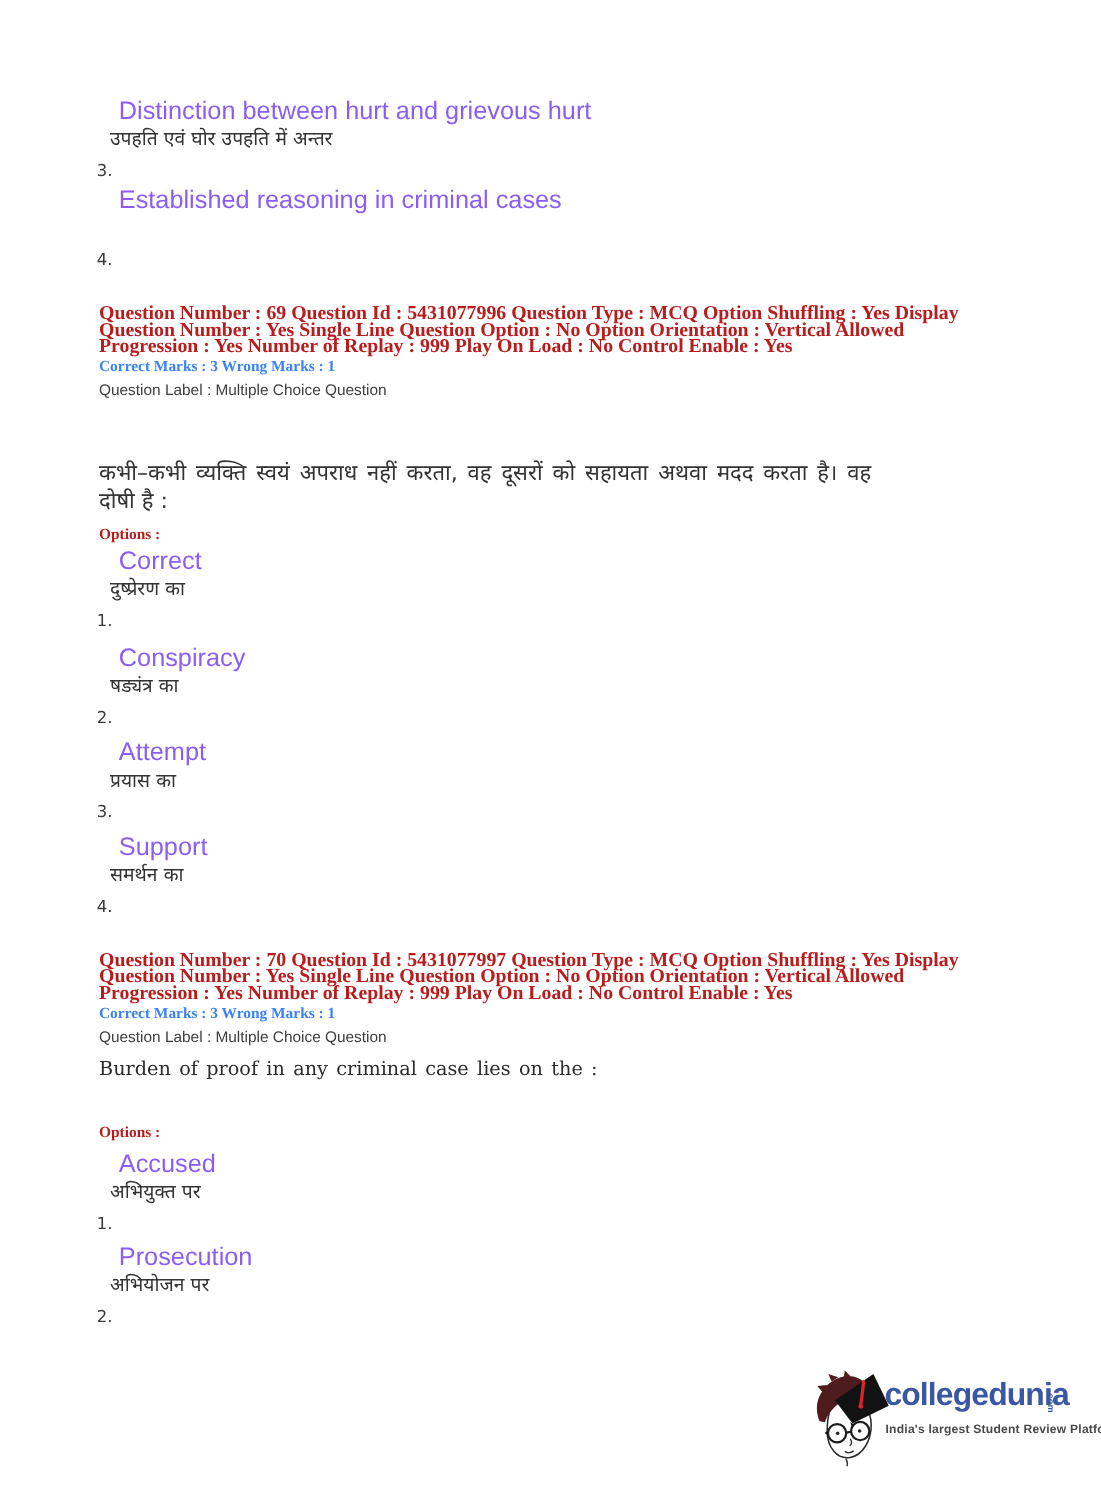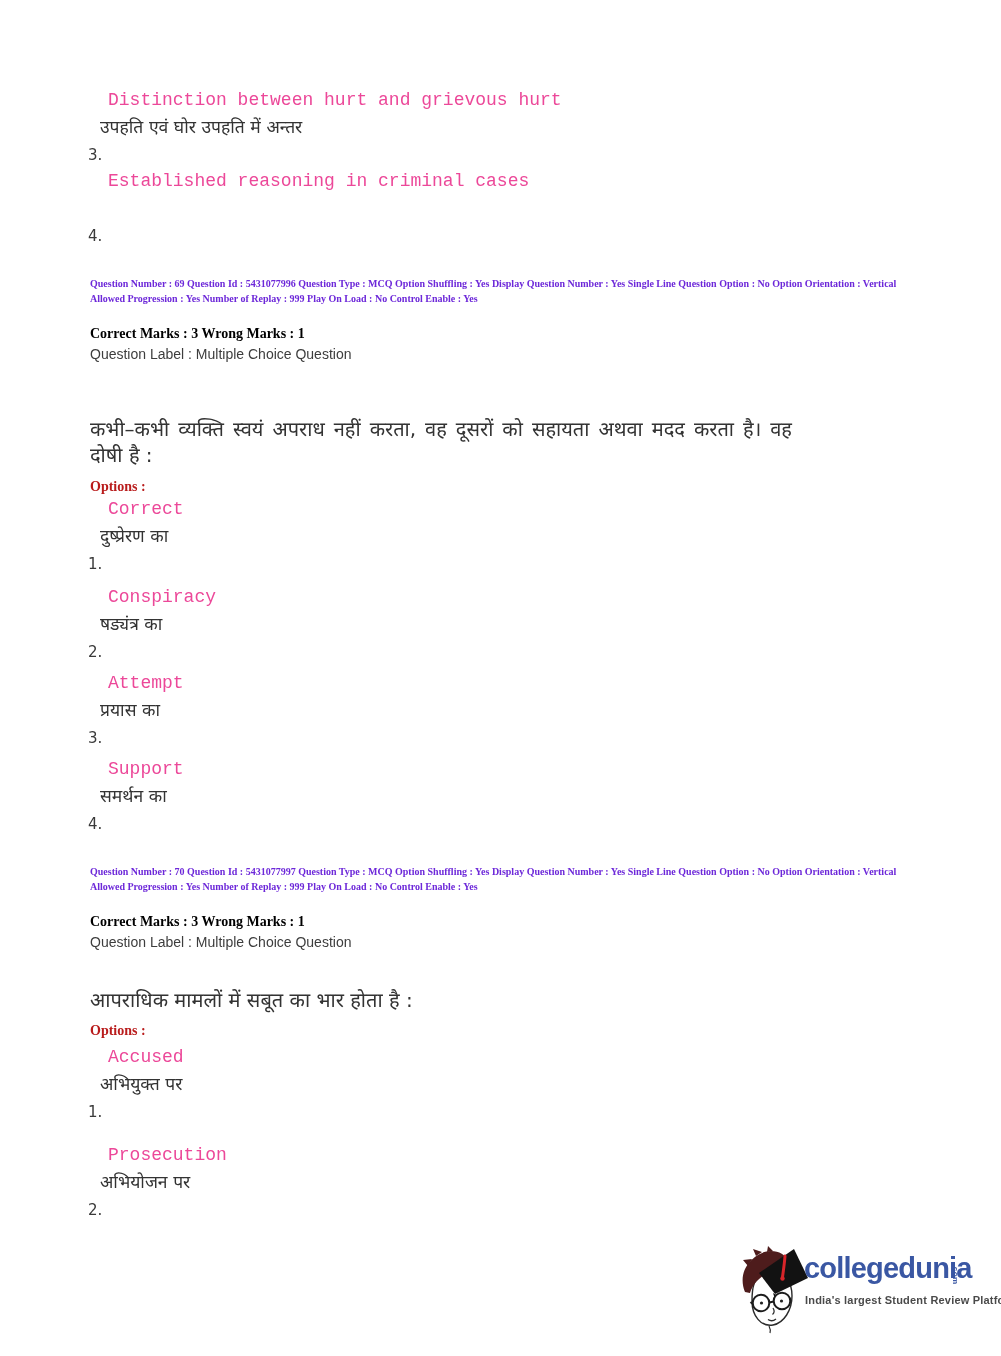--- a/index.html
+++ b/index.html
@@ -21,10 +21,10 @@
   }
   .opt .en {
     margin: 0 0 2px 20px;
-    font-family: Liberation Mono, monospace;
-    font-size: 18px;
+    font-family: Liberation Sans, sans-serif;
+    font-size: 23px;
     line-height: 24px;
-    color: #ec4899;
+    color: #8b5cf6;
     white-space: nowrap;
   }
   .opt .hi {

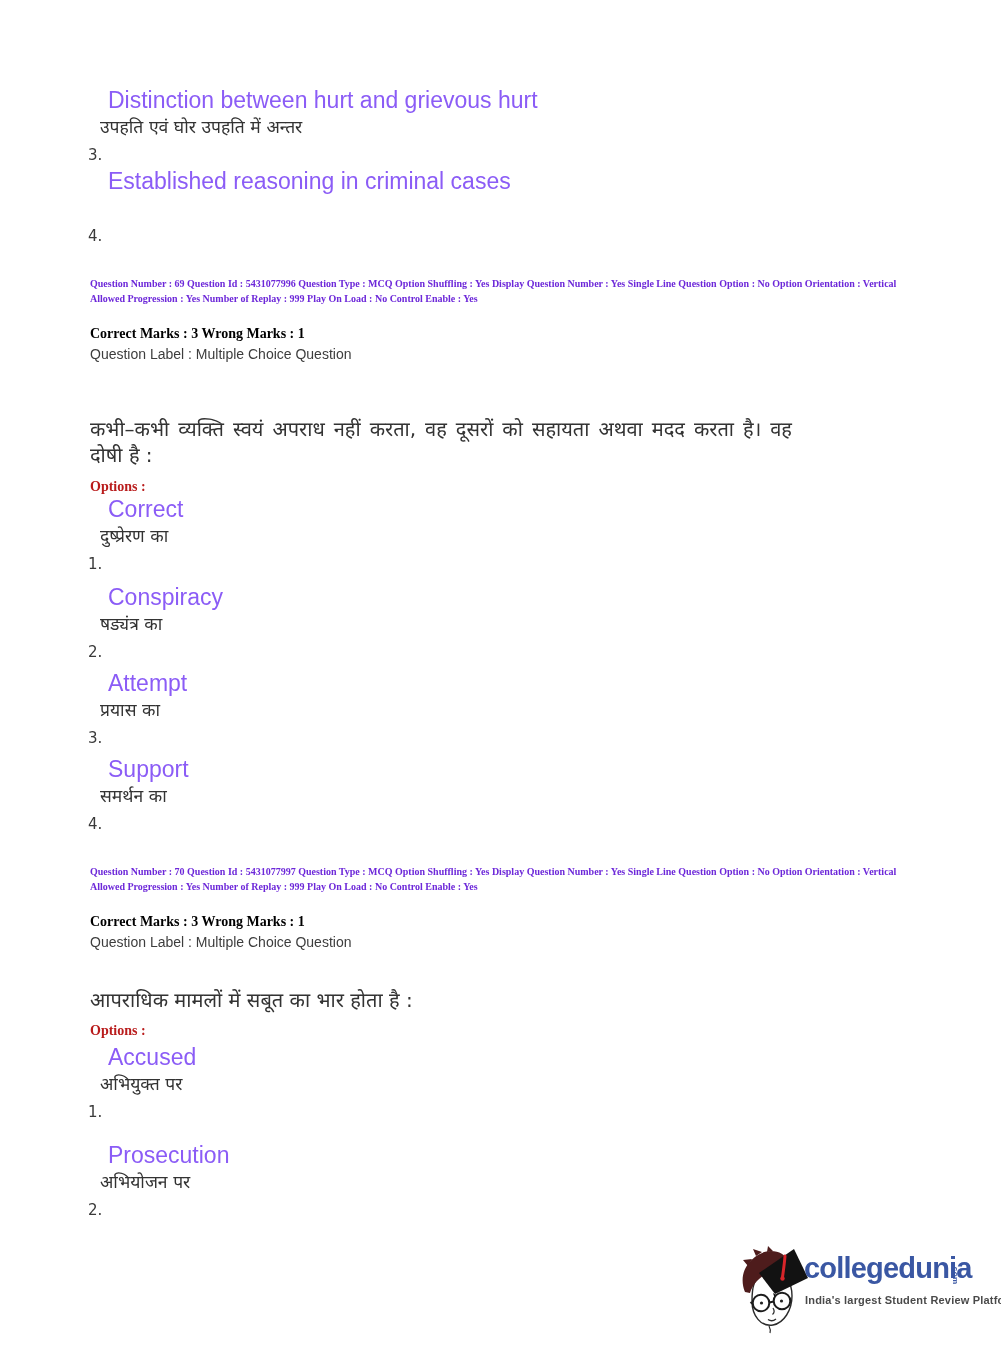--- a/index.html
+++ b/index.html
@@ -50,9 +50,9 @@
     width: 822px;
     font-family: "Liberation Serif", serif;
     font-weight: bold;
-    font-size: 10px;
+    font-size: 18px;
     line-height: 14.8px;
-    color: #6d28d9;
+    color: #b91c1c;
   }
   .marks {
     position: absolute;

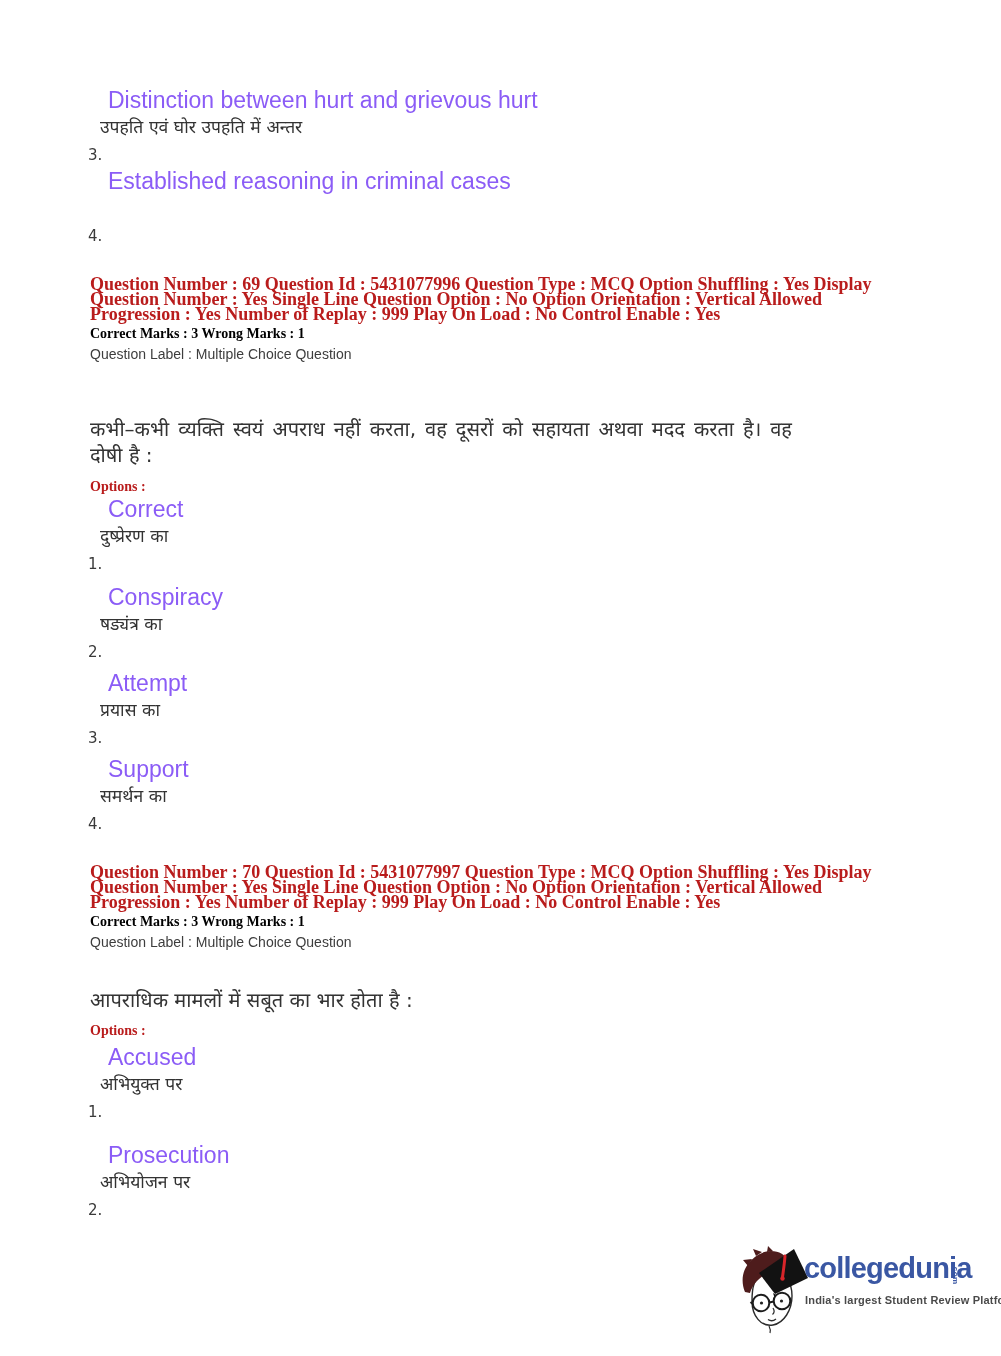--- a/index.html
+++ b/index.html
@@ -60,7 +60,7 @@
     font-family: "Liberation Serif", serif;
     font-weight: bold;
     font-size: 14px;
-    color: #000000;
+    color: #3b82f6;
     white-space: nowrap;
   }
   .qlabel {

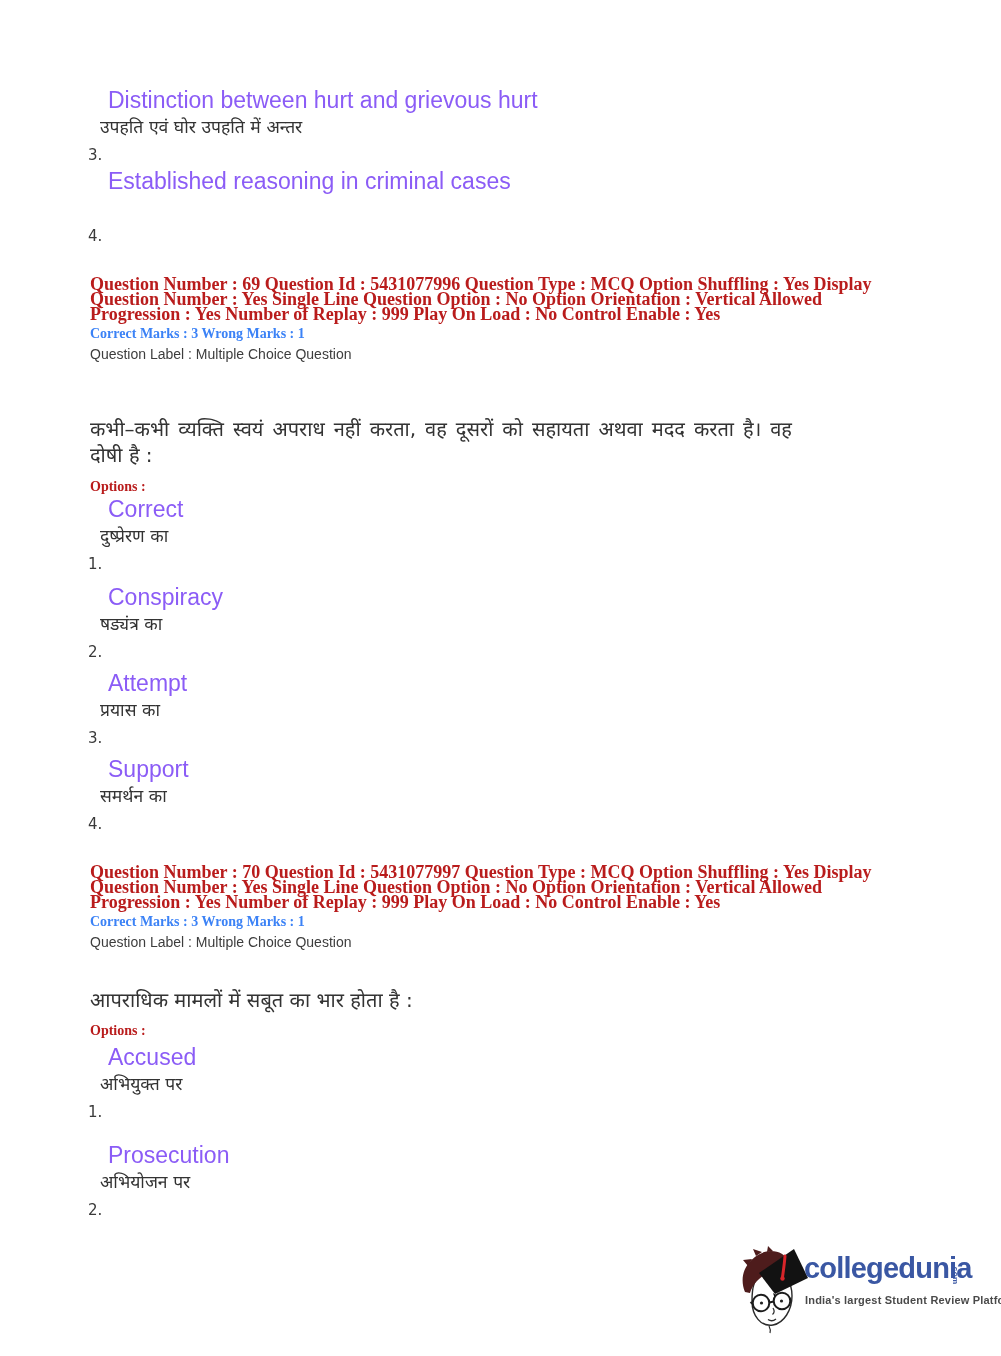--- a/index.html
+++ b/index.html
@@ -213,6 +213,7 @@
   <div class="meta q70-meta">Question Number : 70  Question Id : 5431077997  Question Type : MCQ  Option Shuffling : Yes  Display Question Number : Yes Single Line Question Option : No  Option Orientation : Vertical  Allowed Progression : Yes  Number of Replay : 999  Play On Load : No  Control Enable : Yes</div>
   <div class="marks q70-marks">Correct Marks : 3  Wrong Marks : 1</div>
   <div class="qlabel q70-label">Question Label : Multiple Choice Question</div>
+  <div class="q-en single q70-en">Burden of proof in any criminal case lies on the :</div>
   <div class="q-hi single q70-hi">आपराधिक मामलों में सबूत का भार होता है :</div>
   <div class="opts-label q70-opts">Options :</div>
 

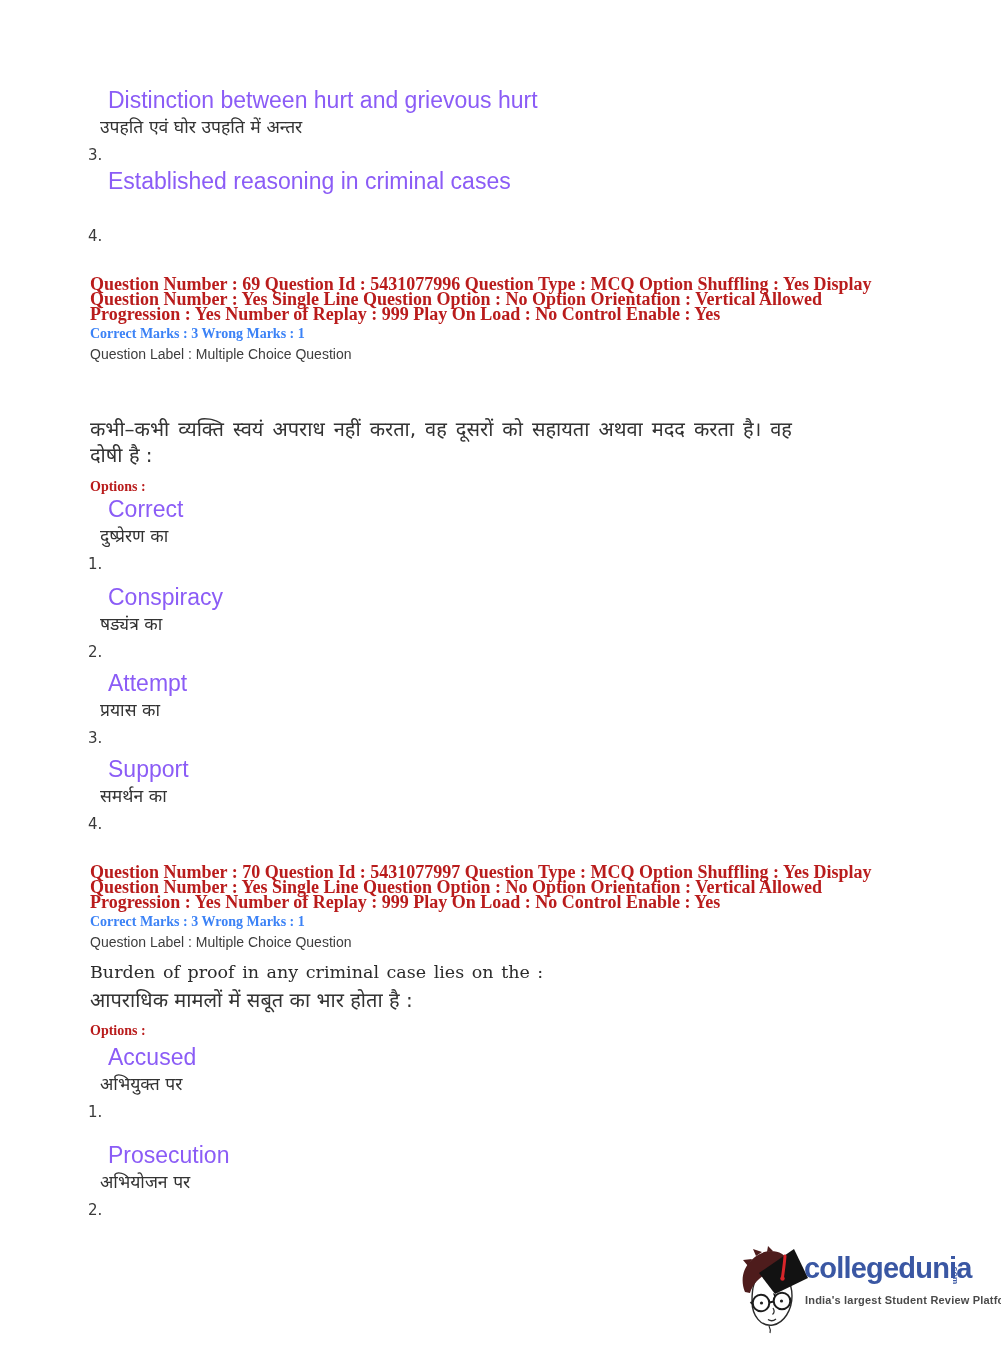--- a/index.html
+++ b/index.html
@@ -214,7 +214,6 @@
   <div class="marks q70-marks">Correct Marks : 3  Wrong Marks : 1</div>
   <div class="qlabel q70-label">Question Label : Multiple Choice Question</div>
   <div class="q-en single q70-en">Burden of proof in any criminal case lies on the :</div>
-  <div class="q-hi single q70-hi">आपराधिक मामलों में सबूत का भार होता है :</div>
   <div class="opts-label q70-opts">Options :</div>
 
   <div class="opt q70-o1">

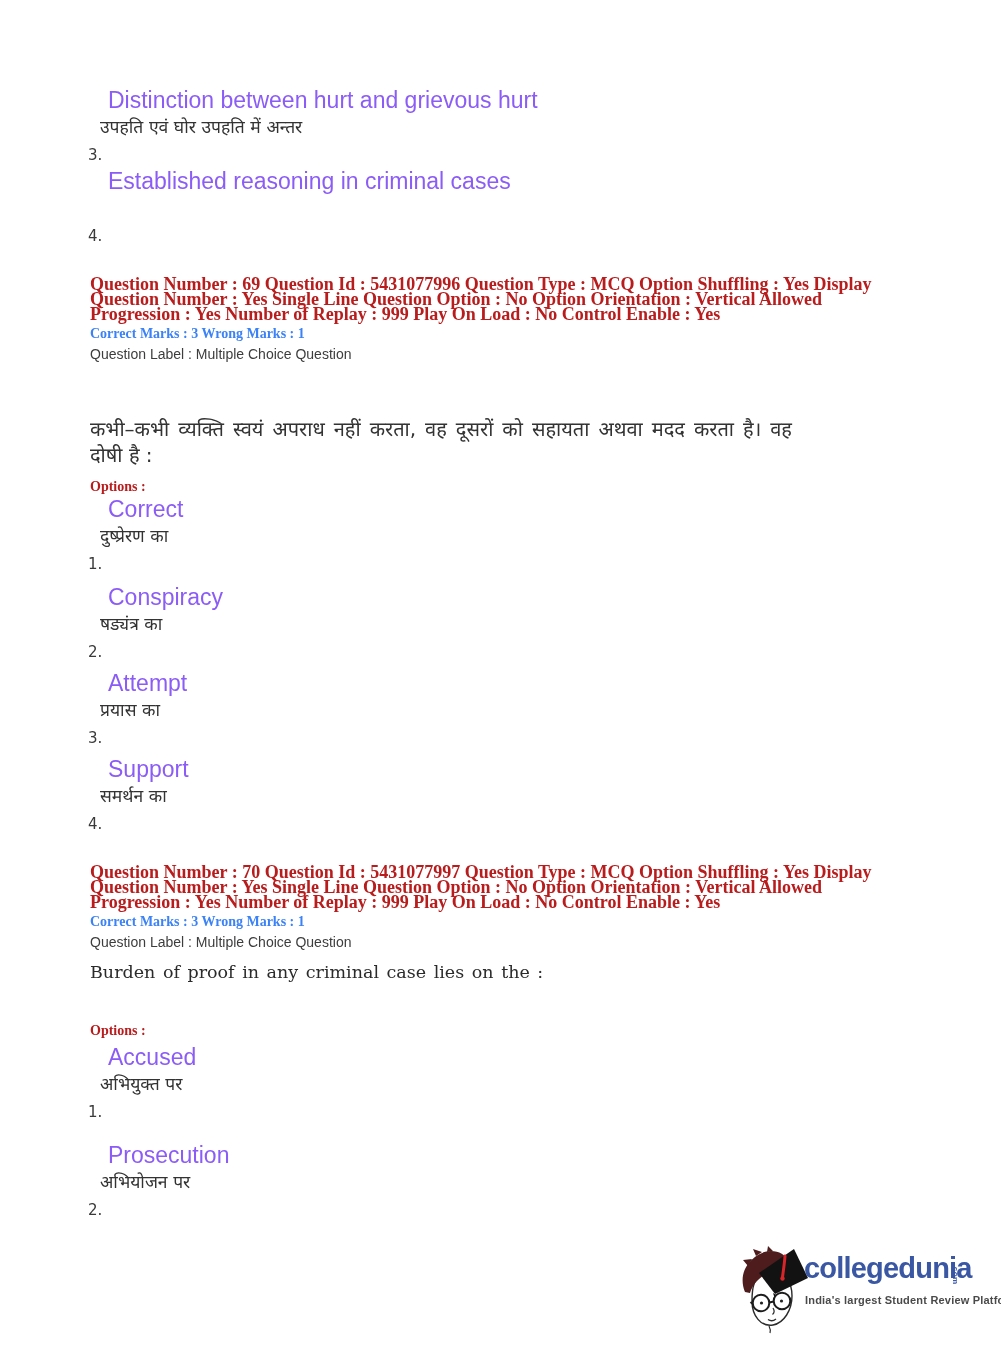--- a/index.html
+++ b/index.html
@@ -124,7 +124,7 @@
   .q70-hi    { top: 987px; }
   .q70-opts  { top: 1023px; }
   .q70-o1 { top: 1045px; }
-  .q70-o2 { top: 1130px; margin-top: 13px; }
+  .q70-o2 { top: 1130px; }
 
   
   .logo {

